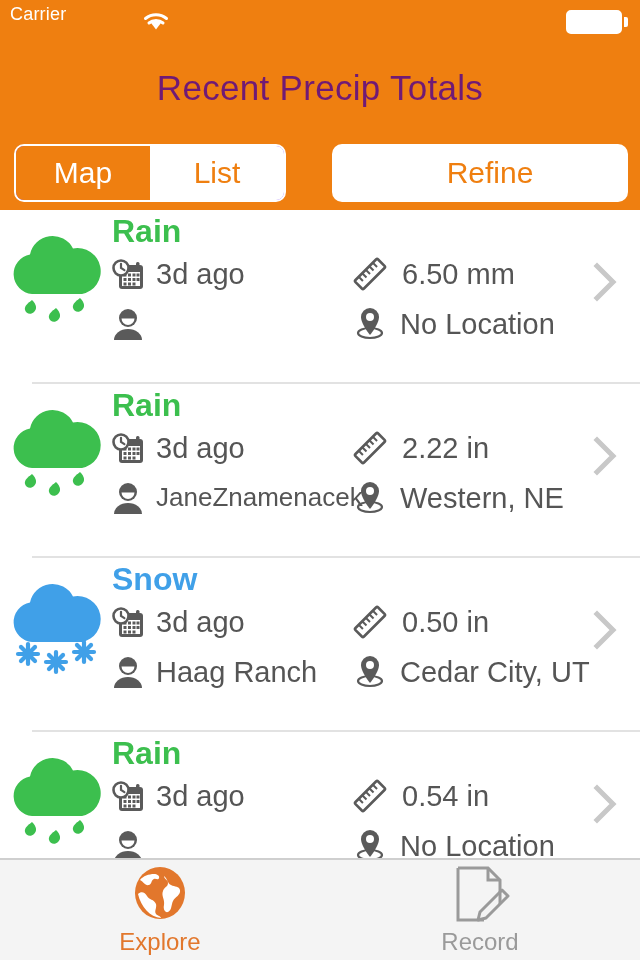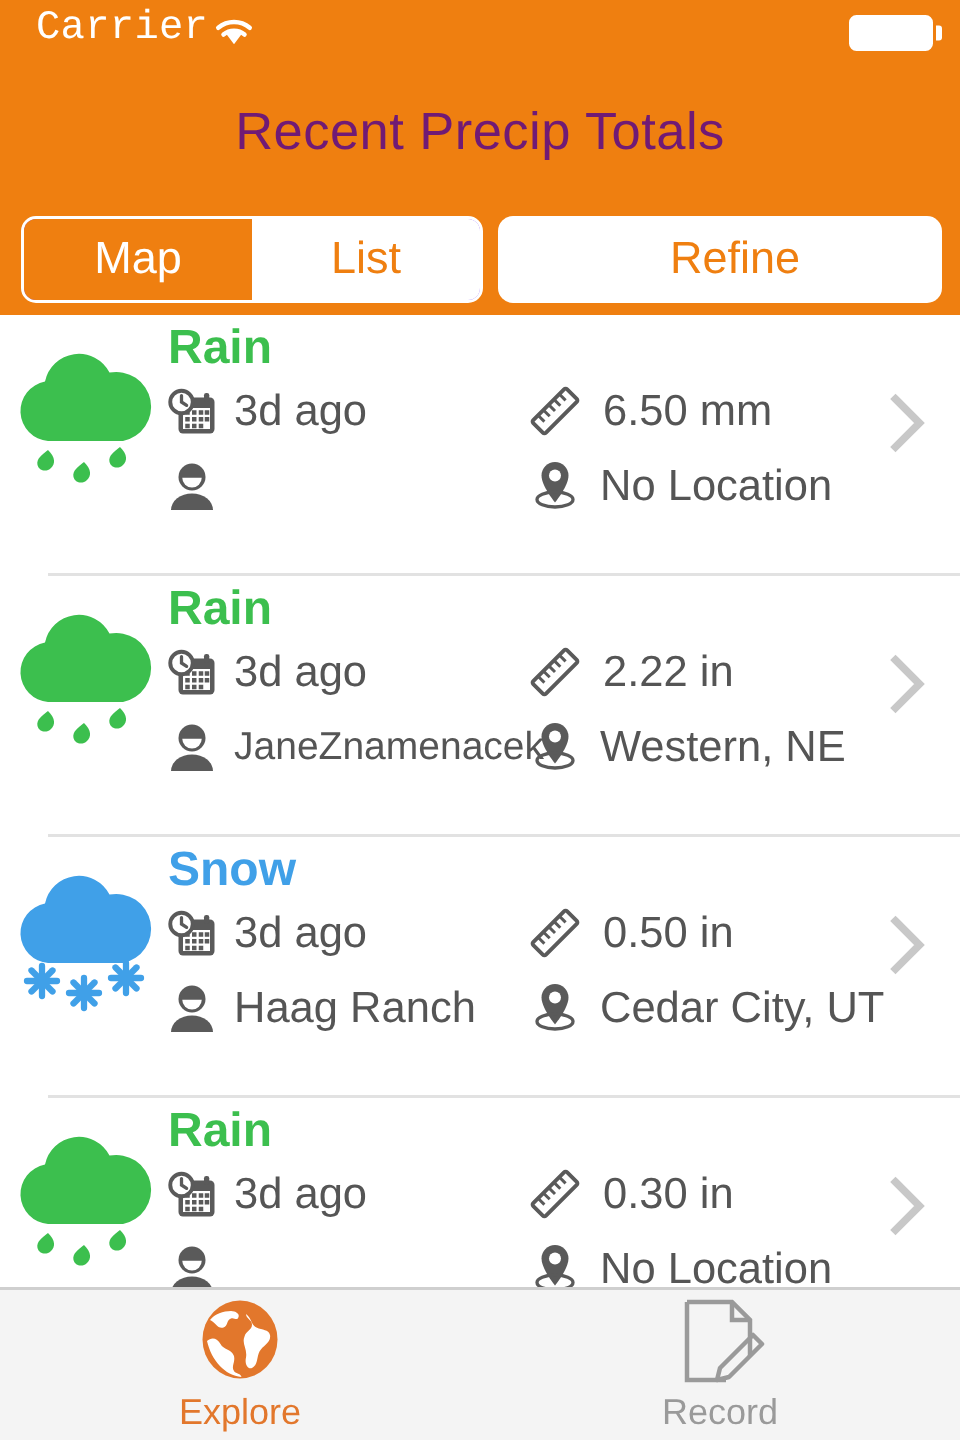--- a/index.html
+++ b/index.html
@@ -21,8 +21,8 @@
     color:#fff;
   }
   .sb-carrier {
-    position:absolute; left:24px; top:4px;
-    font-size:27px; color:#fff; letter-spacing:0.2px;font-family:Liberation Mono, monospace;
+    position:absolute; left:10px; top:4px;
+    font-size:18px; color:#fff; letter-spacing:0.2px;
   }
   .sb-wifi { position:absolute; left:140px; top:9px; width:32px; height:24px; }
   .sb-time {

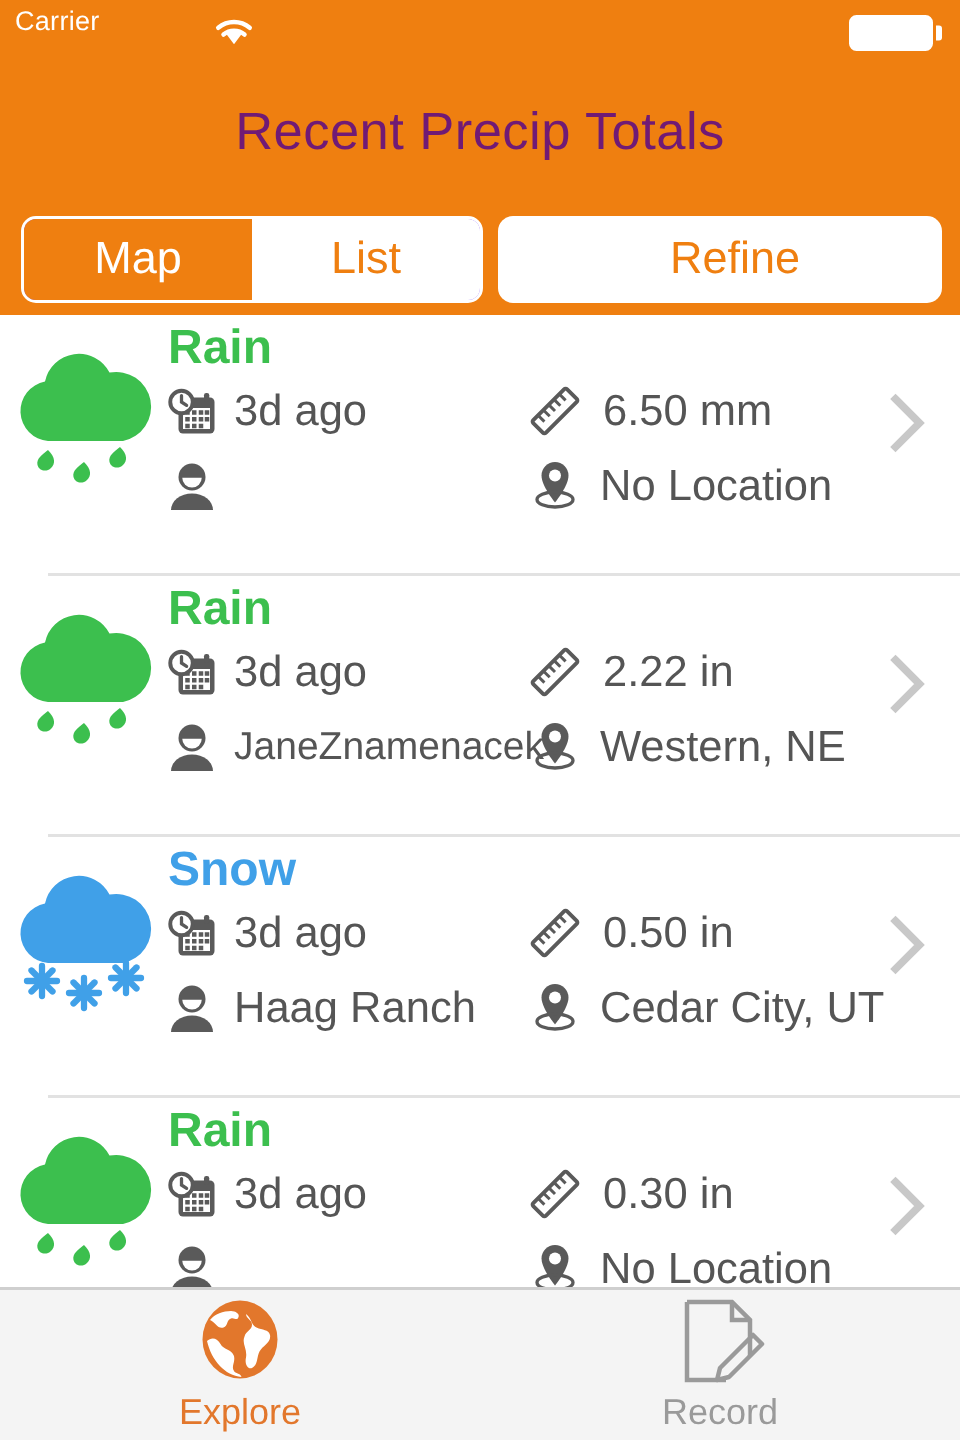--- a/index.html
+++ b/index.html
@@ -46,7 +46,7 @@
   
   .segmented {
     position:absolute; left:14px; top:144px;
-    width:308px; height:58px;
+    width:272px; height:58px;
     border:2px solid #ffffff; border-radius:10px;
     overflow:hidden; display:flex; background:#8b5cf6;
   }

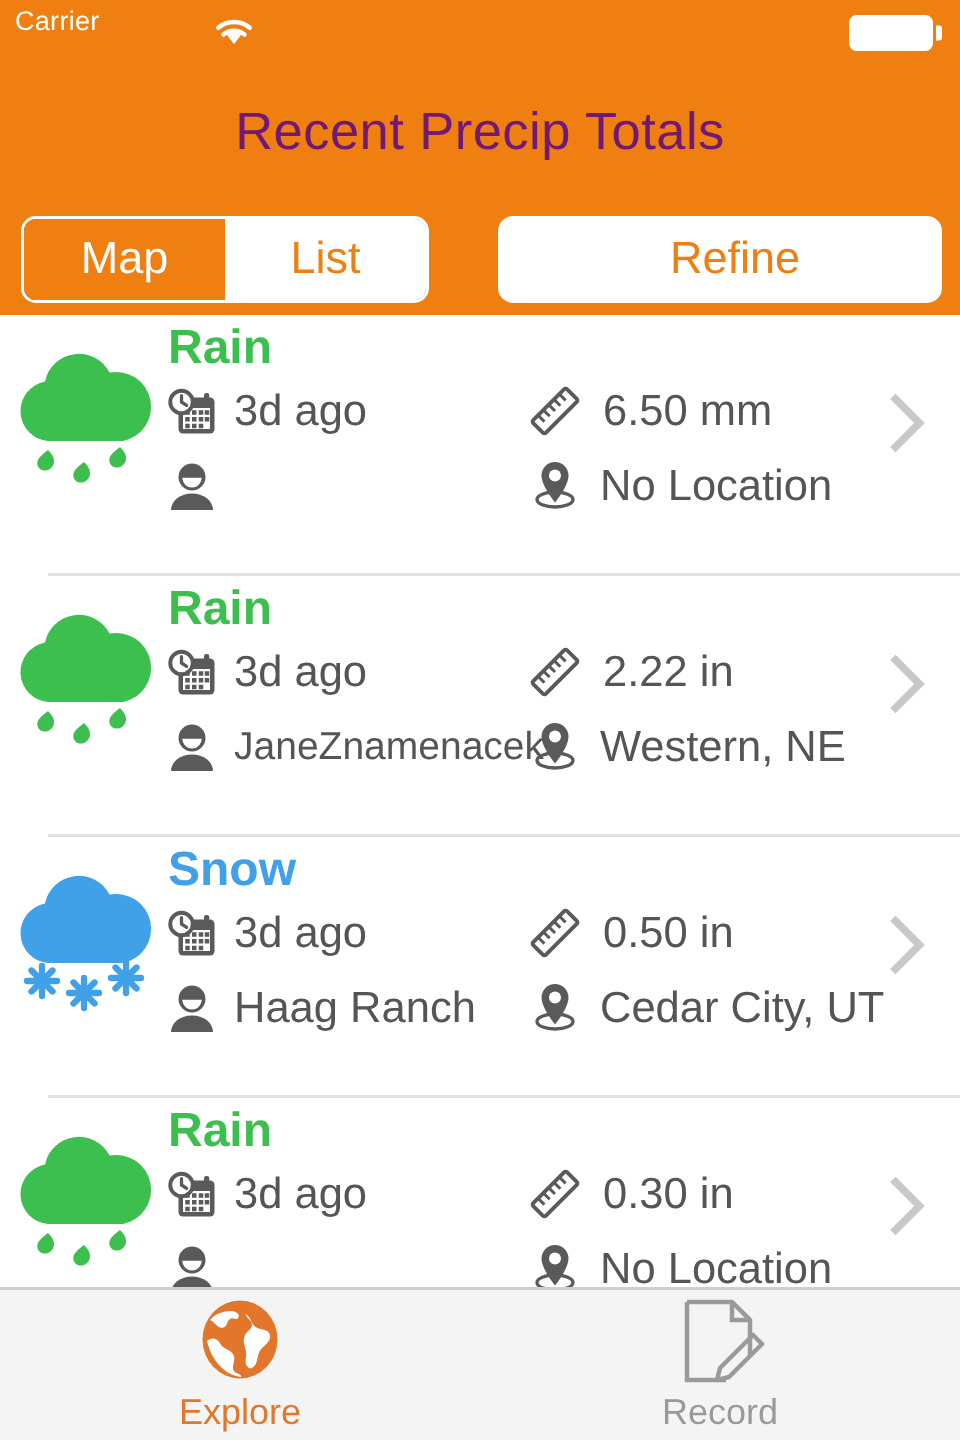--- a/index.html
+++ b/index.html
@@ -397,7 +397,7 @@
           </g>
         </g>
       </svg>
-      <div class="meta-txt txt-amt">0.30 in</div>
+      <div class="meta-txt txt-amt">0.54 in</div>
 
       <svg class="meta-ico ico-user" viewBox="0 0 36 36">
         <circle cx="18" cy="11" r="9" fill="#5a5a5a"></circle>

